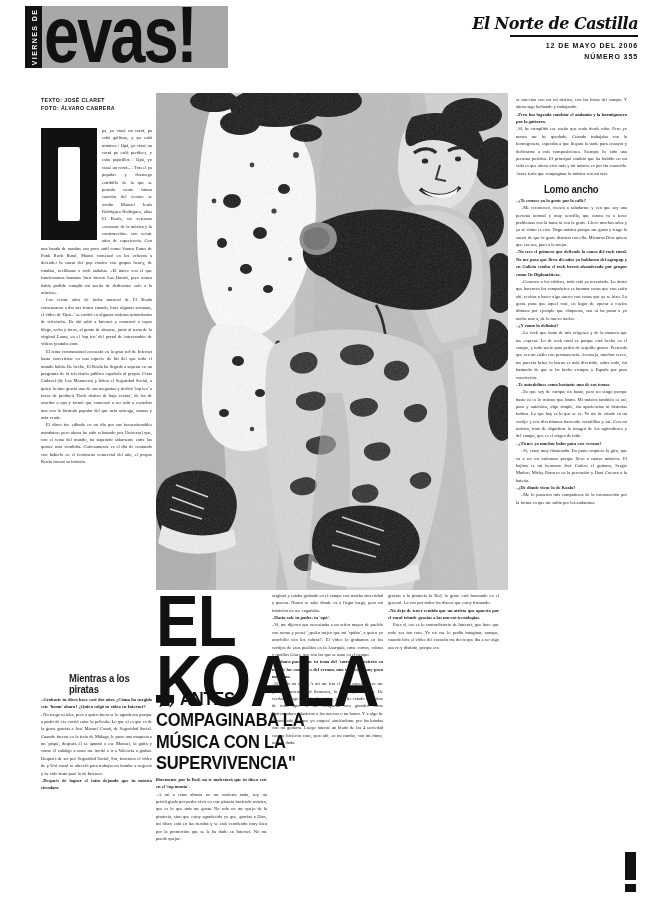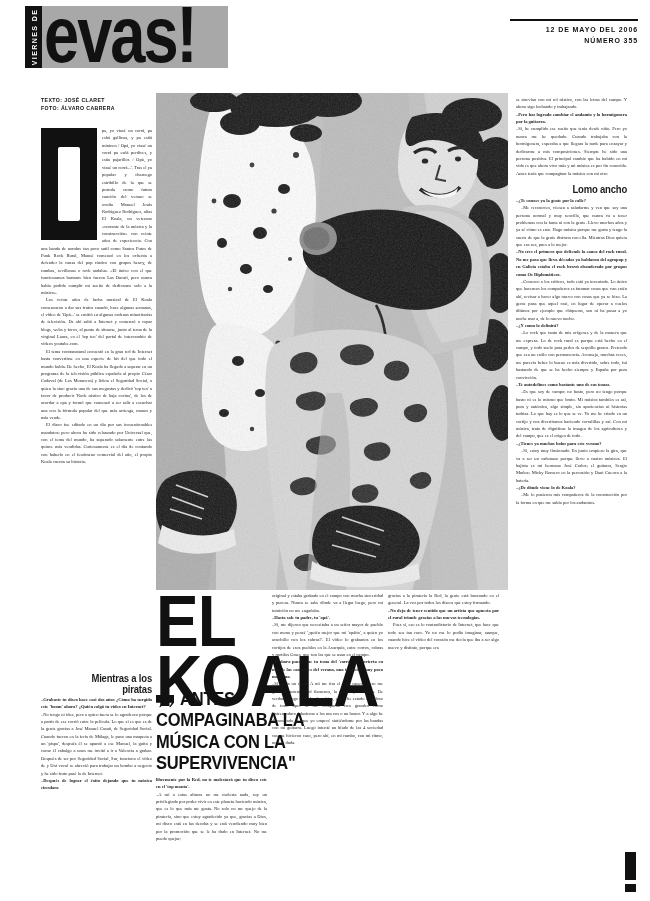--- a/index.html
+++ b/index.html
@@ -255,6 +255,7 @@
     </div>
 
     <div class="nameplate">
+      <div class="np-title">El Norte de Castilla</div>
       <div class="np-rule"></div>
       <div class="np-date">12 DE MAYO DEL 2006</div>
       <div class="np-number">NÚMERO 355</div>

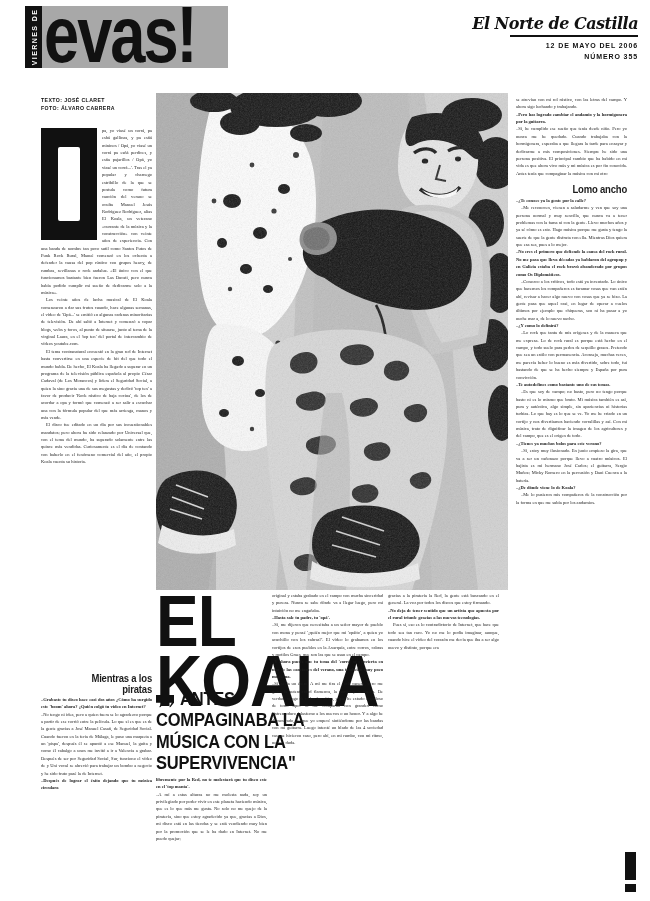--- a/index.html
+++ b/index.html
@@ -188,7 +188,7 @@
     margin: 7px 0 3px 0;
     letter-spacing: -0.2px;
     line-height: 1.05;
-    text-align: right;
+    text-align: left;
     transform: scaleY(1.1);
     transform-origin: left top;
     padding-left: 28px;

